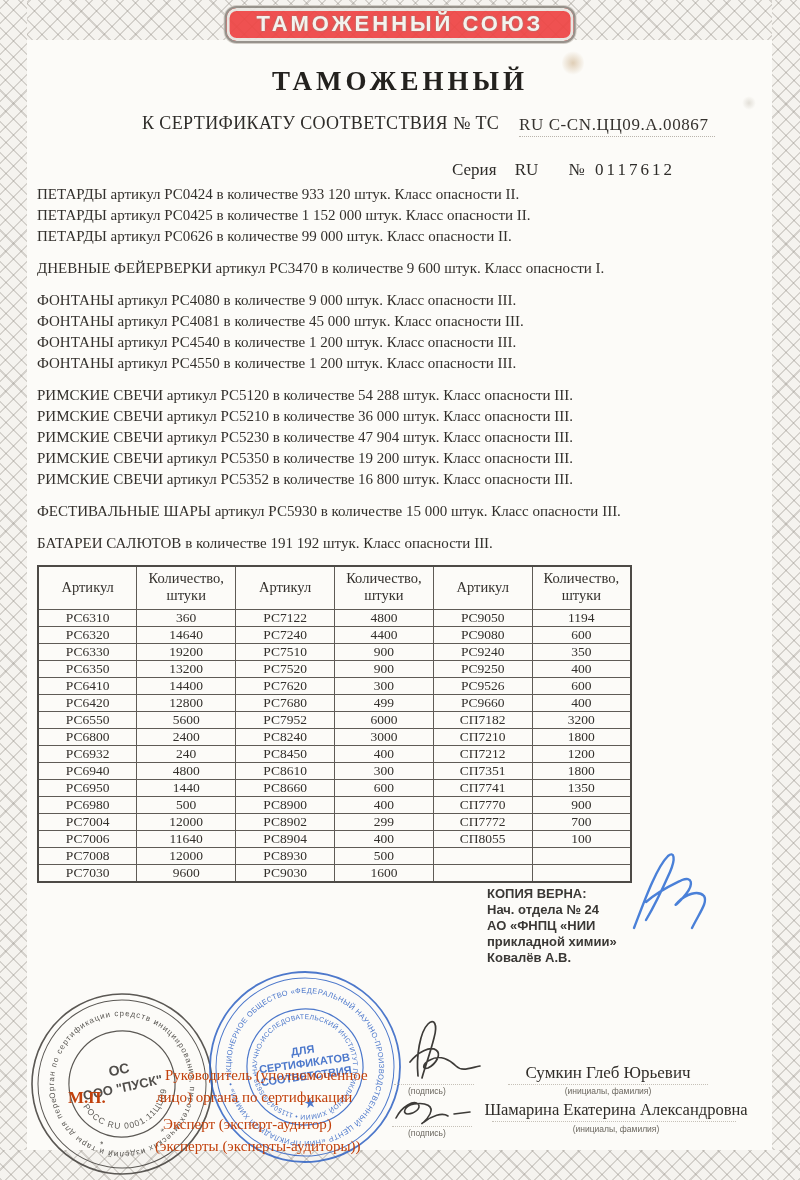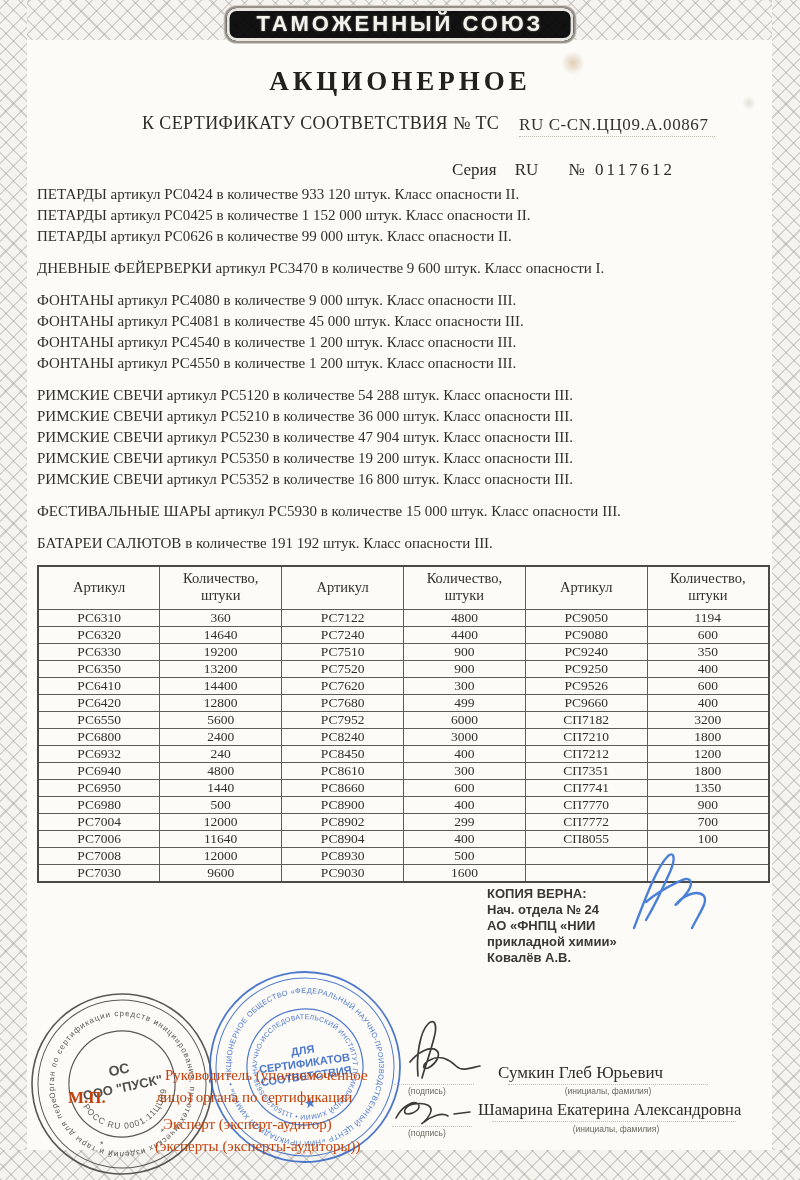--- a/index.html
+++ b/index.html
@@ -26,7 +26,7 @@
 
   .banner{
     position:absolute;left:50%;top:6px;transform:translateX(-50%);
-    padding:3px 30px 4px;background:#000000;
+    padding:3px 30px 4px;background:#ef4444;
     border:2px solid #8f8a83;border-radius:12px;
     box-shadow:inset 0 0 0 3px #e9e6e1, 0 0 0 1px #cfcac3;
     font-family:"Liberation Sans", sans-serif;font-weight:bold;

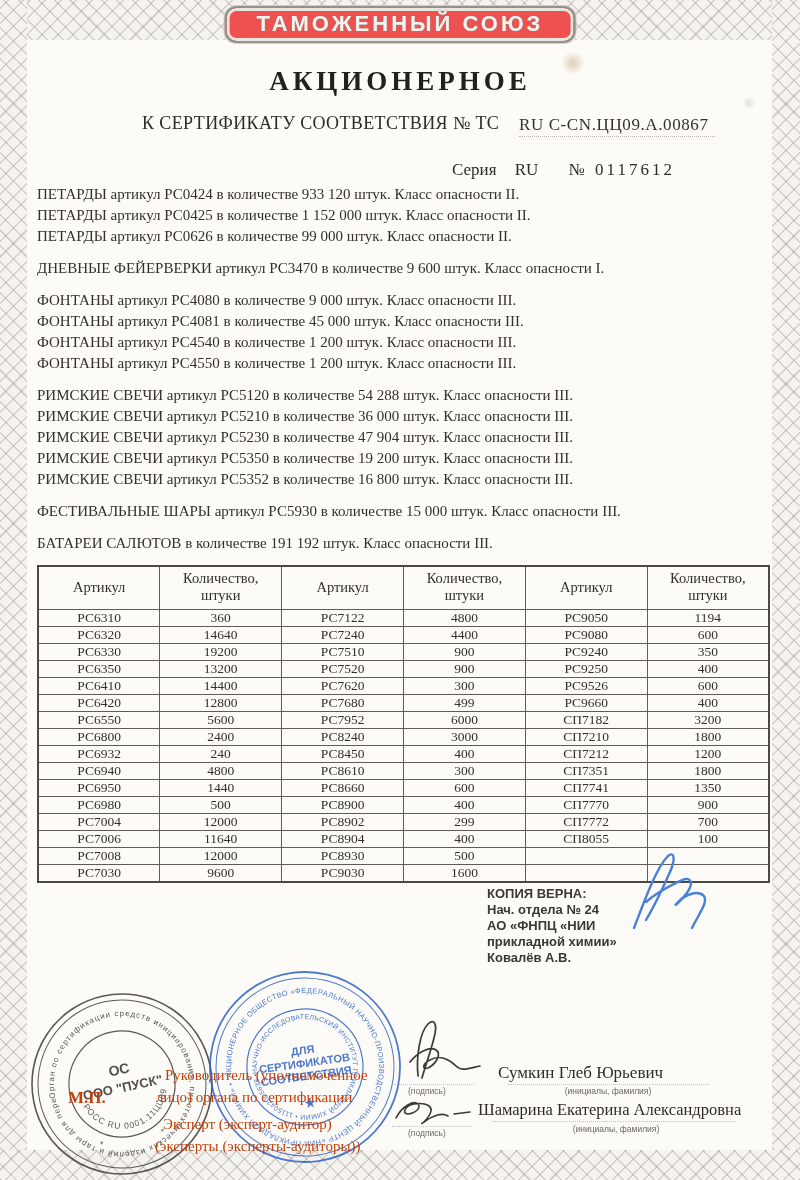--- a/index.html
+++ b/index.html
@@ -76,7 +76,7 @@
 
 <div class="banner">ТАМОЖЕННЫЙ СОЮЗ</div>
 
-<div class="doc-title">АКЦИОНЕРНОЕ</div>
+<div class="doc-title">ТАМОЖЕННЫЙ</div>
 <div class="cert-line">К СЕРТИФИКАТУ СООТВЕТСТВИЯ  № ТС</div>
 <div class="cert-number">RU C-CN.ЦЦ09.А.00867</div>
 <div class="series-line">

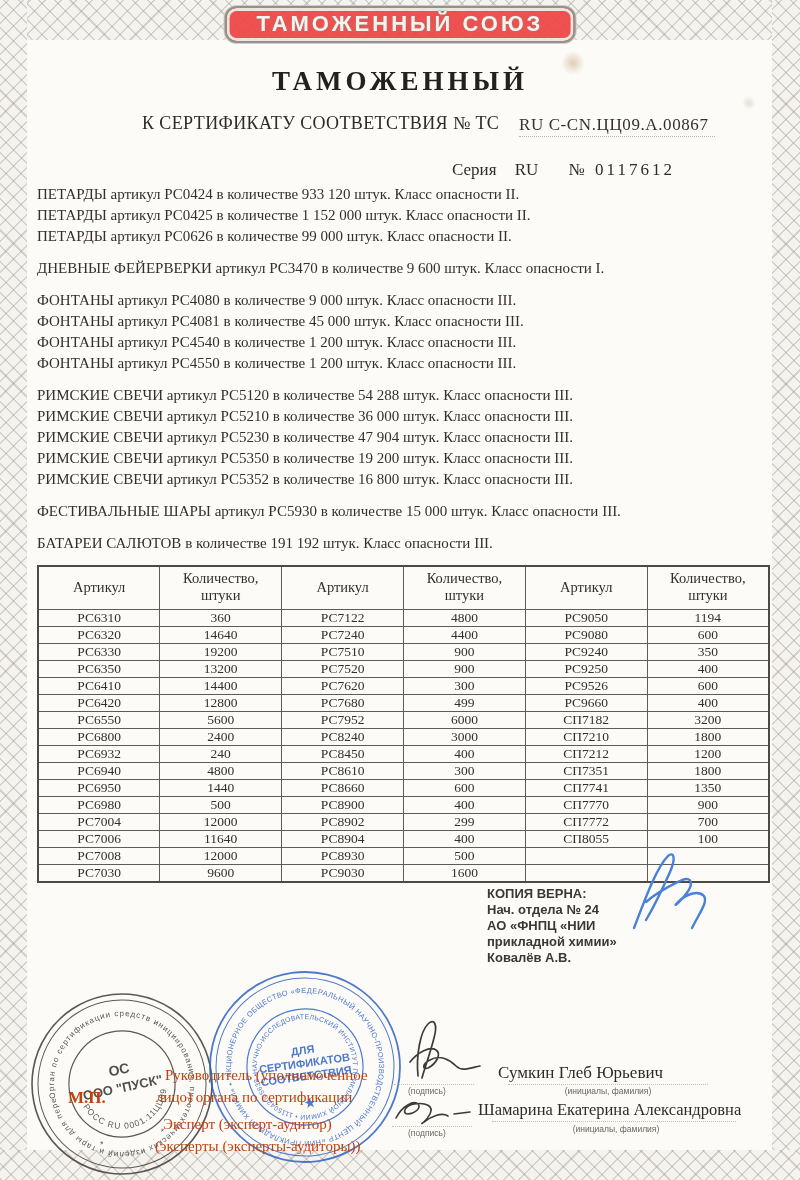--- a/index.html
+++ b/index.html
@@ -47,7 +47,7 @@
   .pgroup{margin-bottom:11px;}
   .pline{font-size:15px;line-height:21px;white-space:nowrap;color:#33302c;}
 
-  table.qty{border-collapse:collapse;table-layout:fixed;width:733px;margin-top:7px;
+  table.qty{border-collapse:collapse;table-layout:fixed;width:595px;margin-top:7px;
     border:2px solid #4d4a46;}
   table.qty th, table.qty td{border:1px solid #5f5b56;text-align:center;font-family:"Liberation Serif",serif;color:#33302c;}
   table.qty th{font-weight:normal;font-size:14.5px;line-height:1.2;padding:3px 0 4px;white-space:pre-line;}

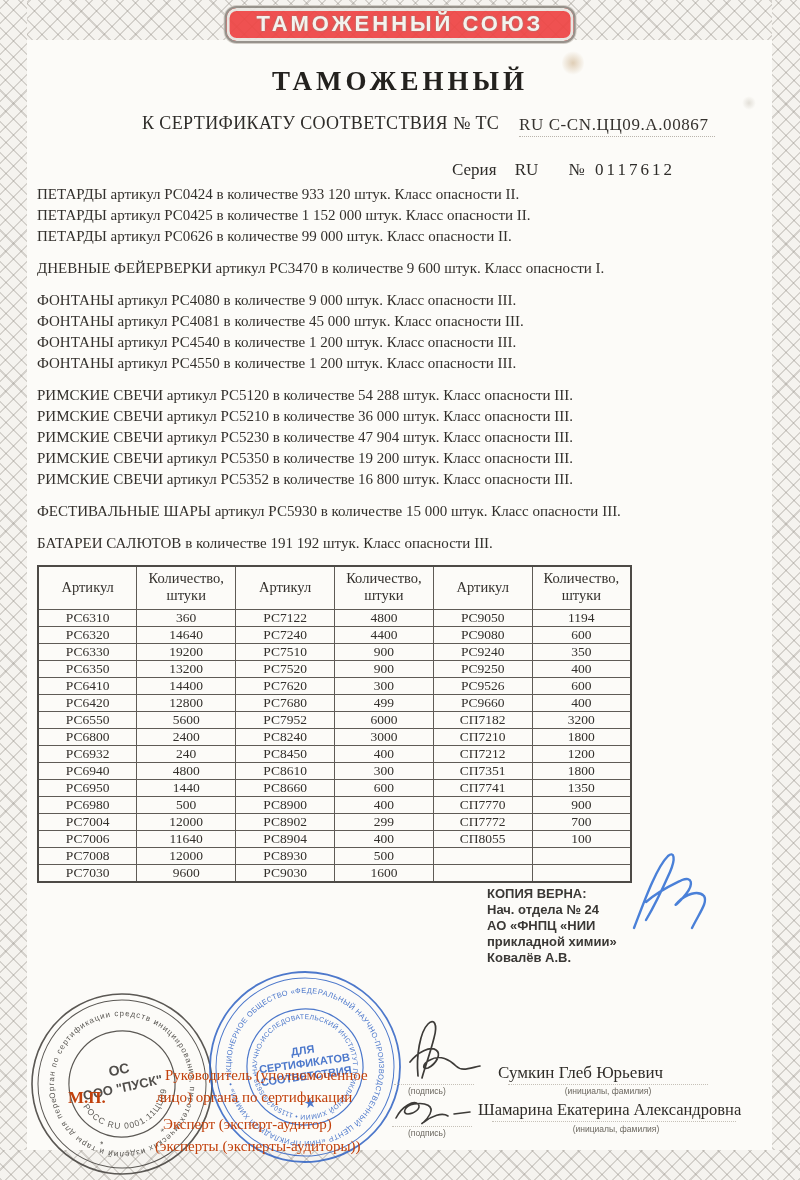--- a/index.html
+++ b/index.html
@@ -58,7 +58,7 @@
 
   .role-line{position:absolute;font-size:15px;white-space:nowrap;color:#c2410c;}
   .small-cap{position:absolute;font-family:"Liberation Sans",sans-serif;font-size:8.5px;color:#6b675f;white-space:nowrap;}
-  .name-line{position:absolute;font-size:17px;text-align:left;white-space:nowrap;color:#2f2c28;}
+  .name-line{position:absolute;font-size:17px;text-align:center;white-space:nowrap;color:#2f2c28;}
   .hairline{position:absolute;border-top:1px dotted #c6c1b8;height:0;}
 
   svg text{font-family:"Liberation Sans",sans-serif;}

